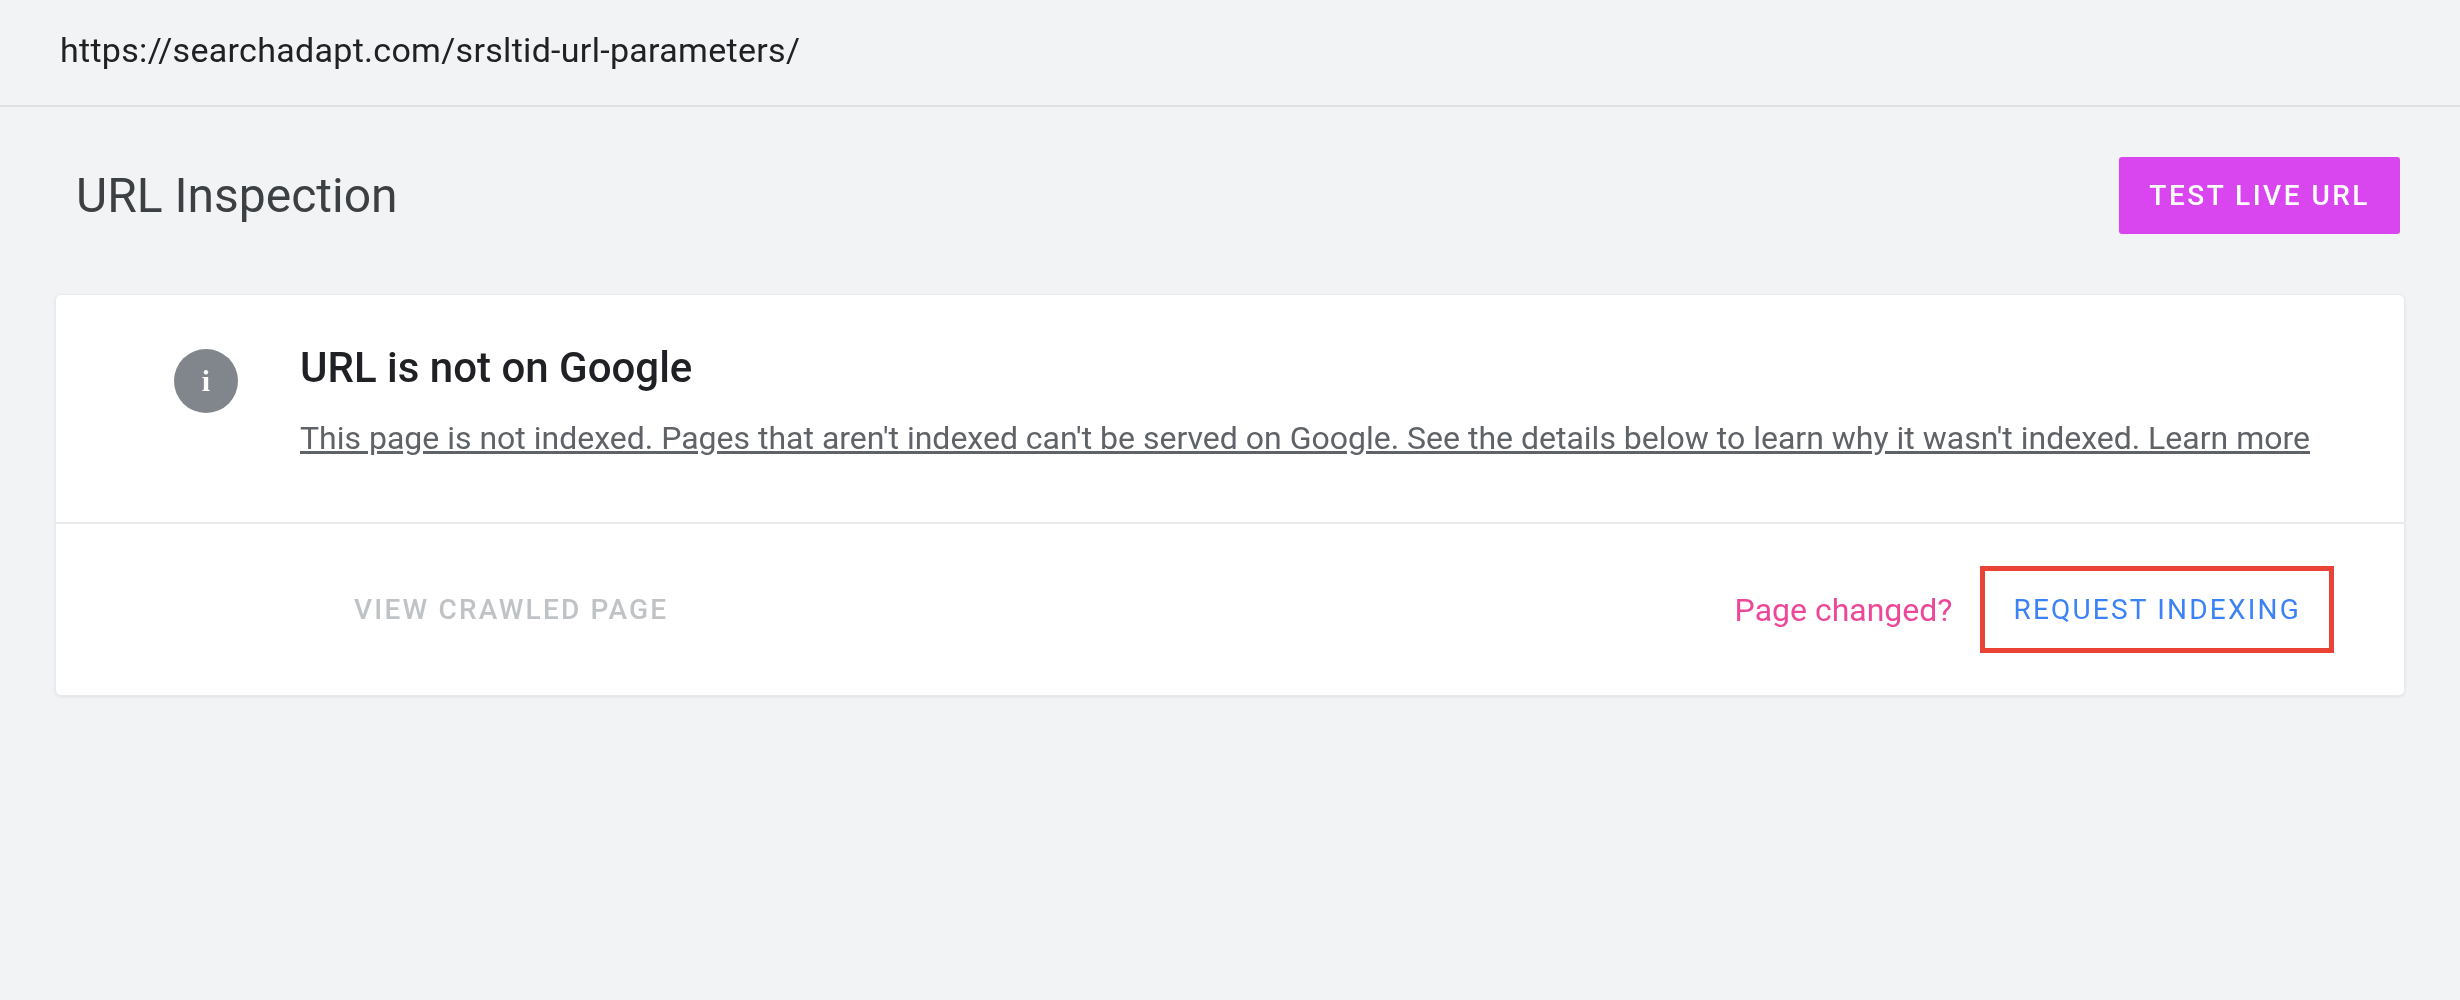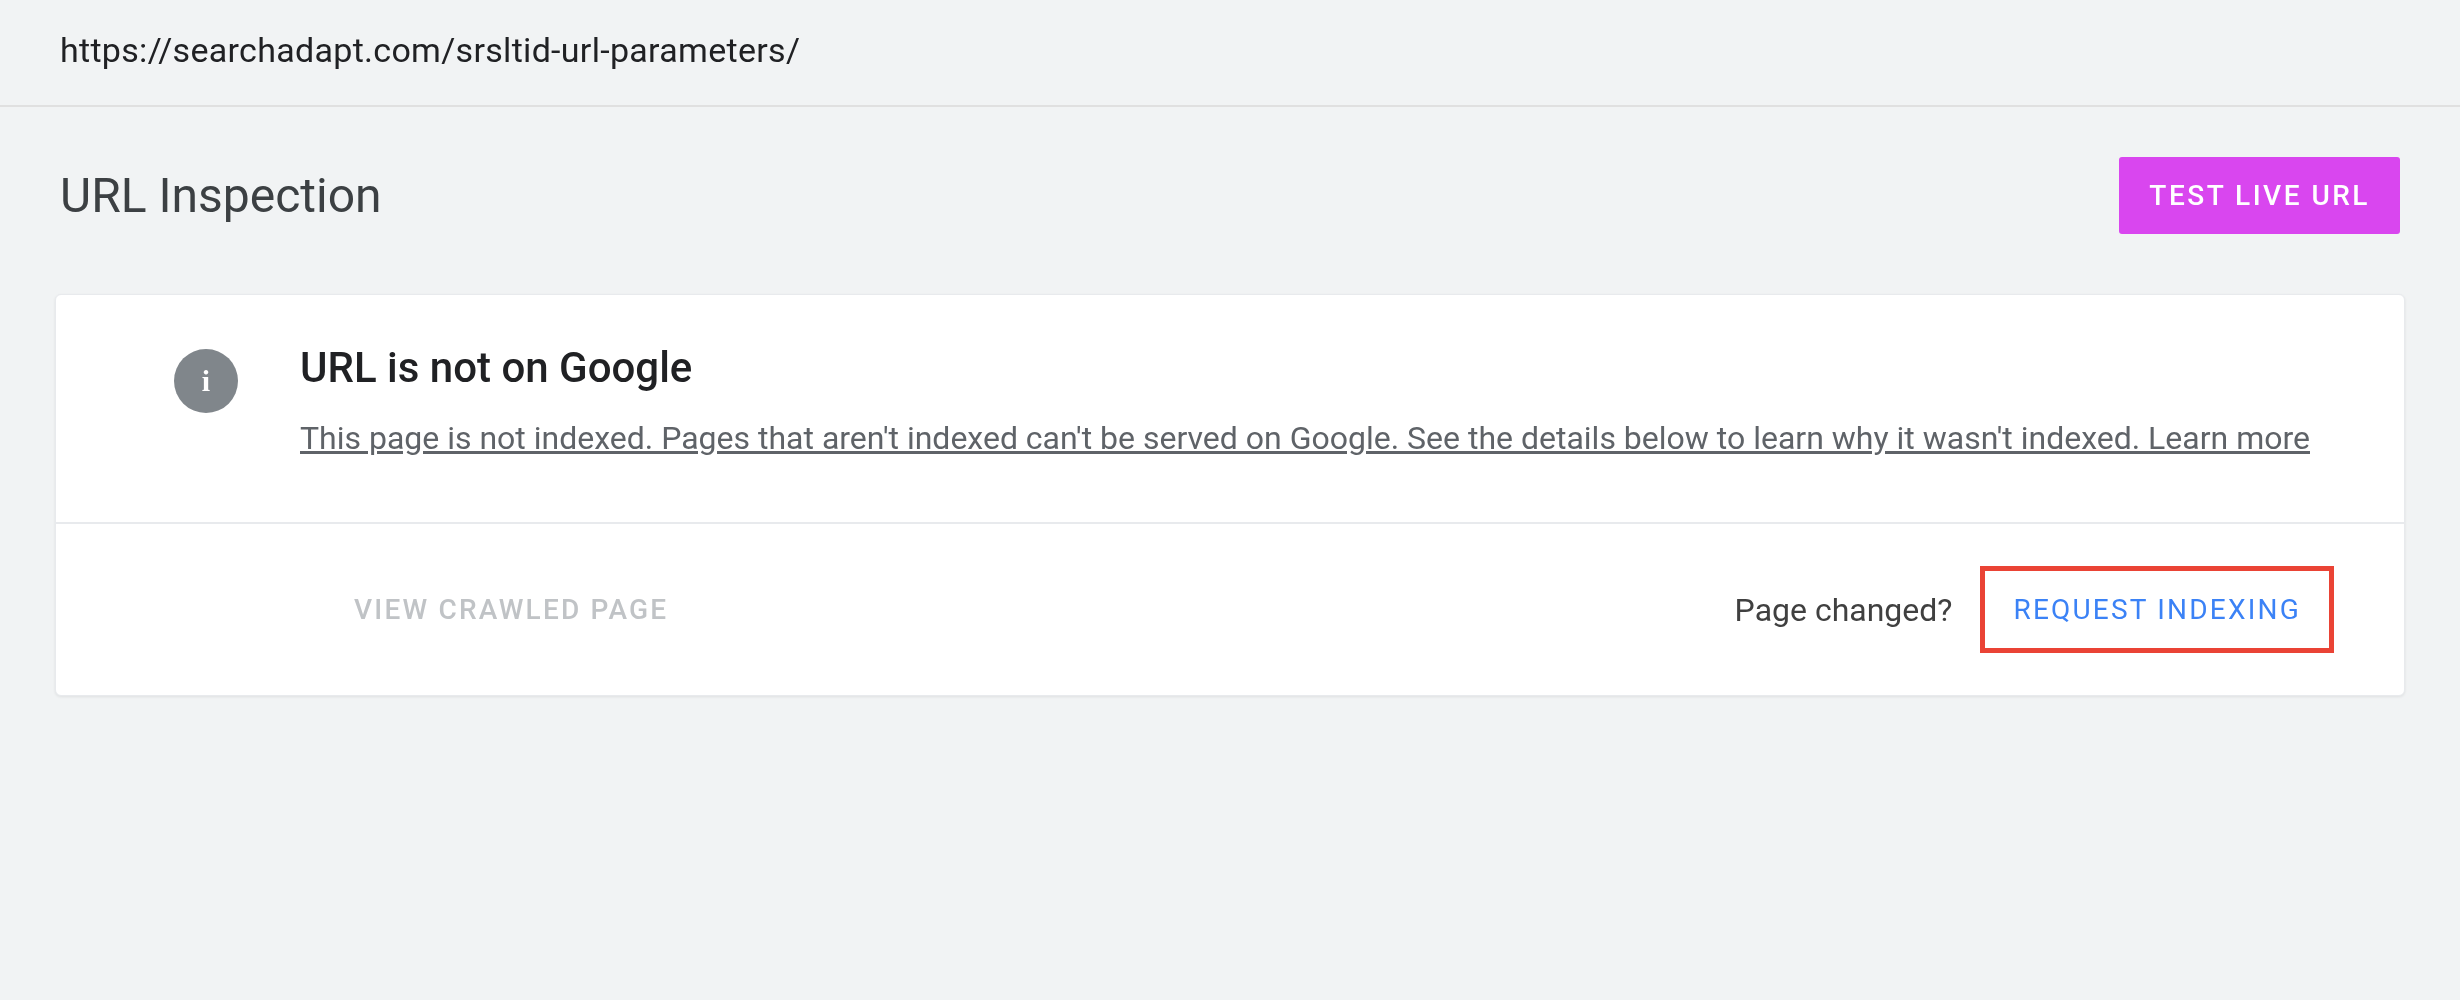--- a/index.html
+++ b/index.html
@@ -31,6 +31,7 @@
       font-size: 48px;
       color: #3c4043;
       font-weight: 400;
+      margin-left: 16px;
     }
     .test-live-button {
       background-color: #d946ef;

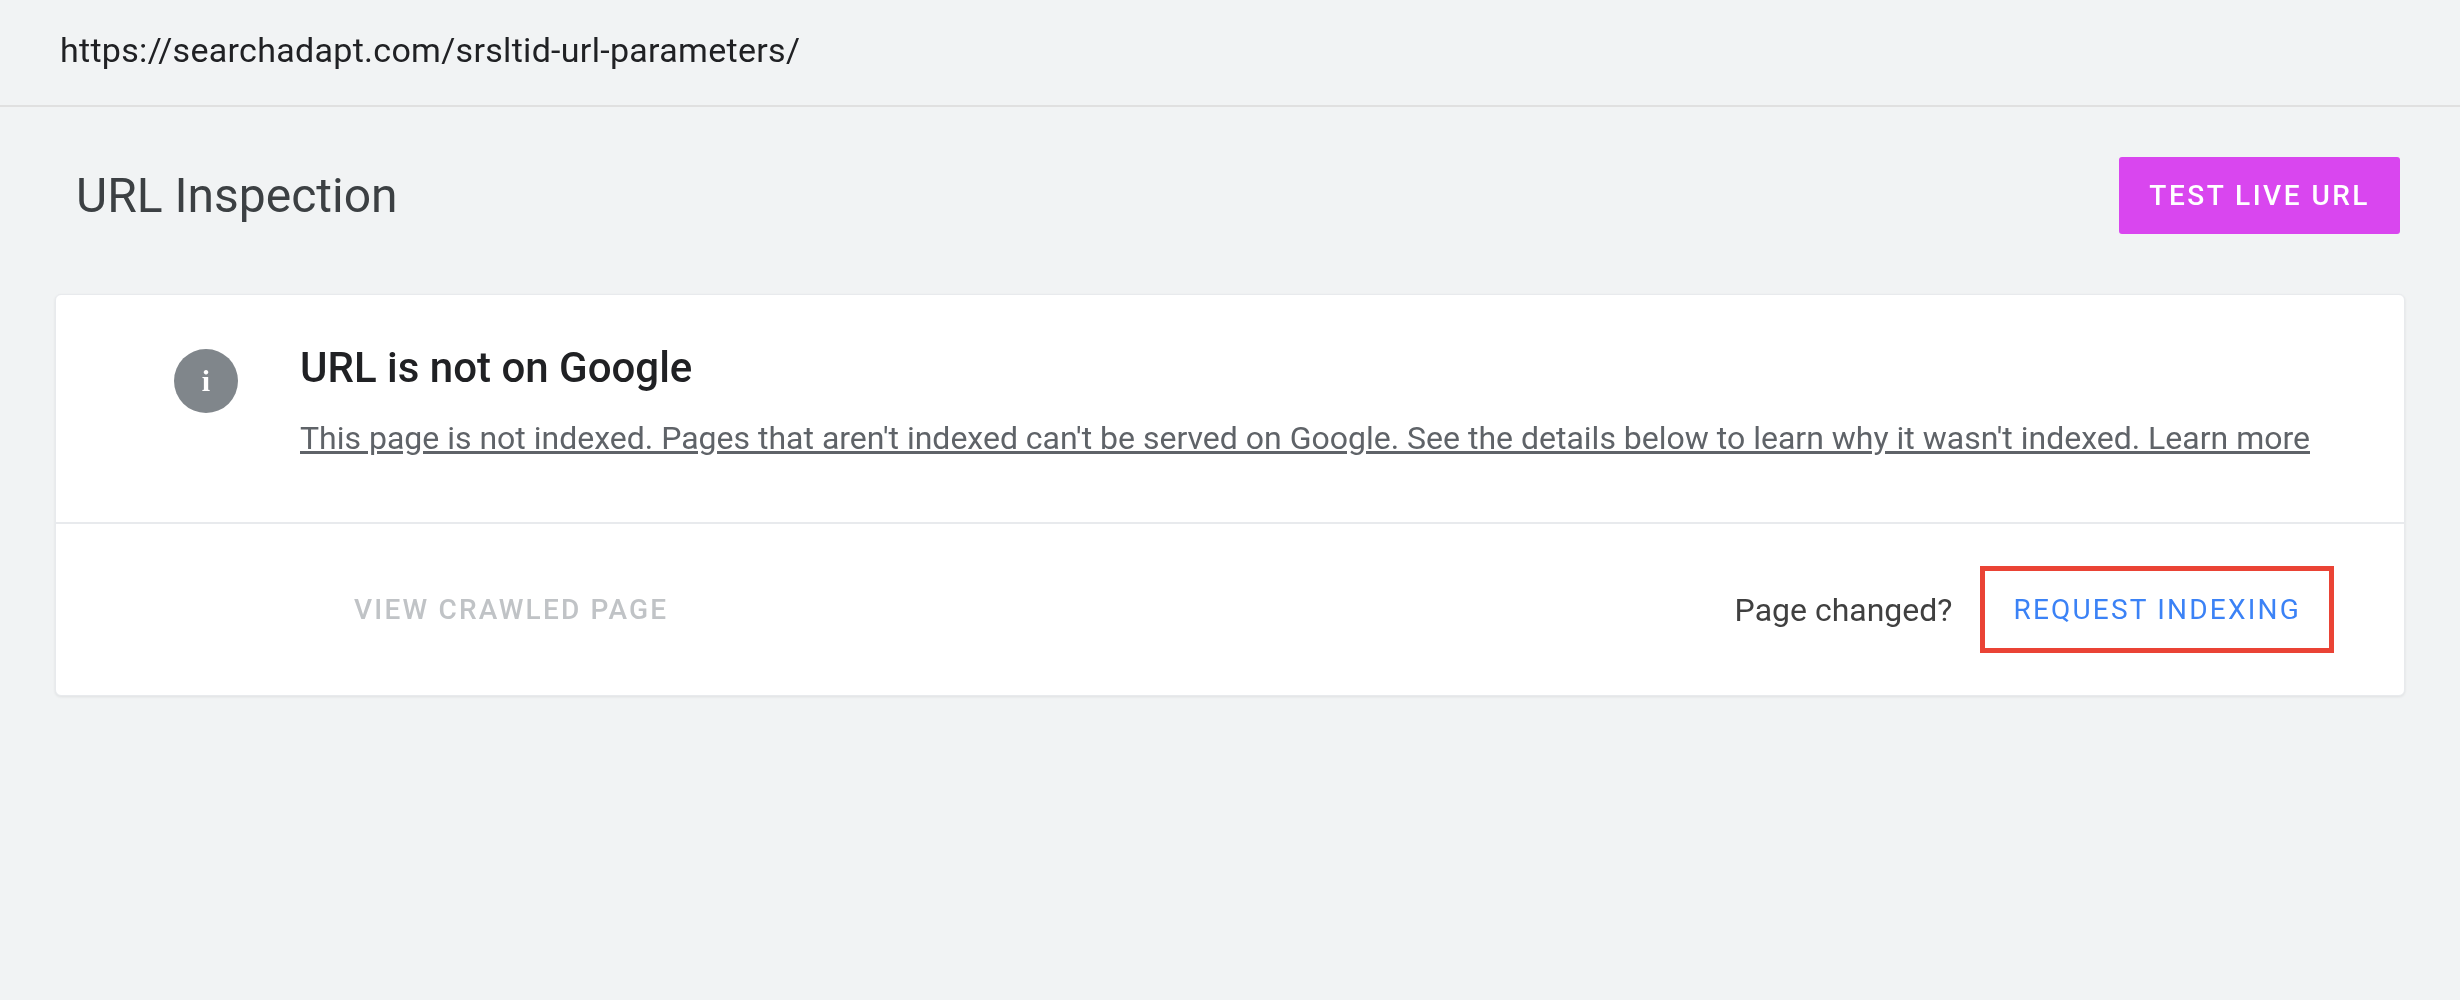--- a/index.html
+++ b/index.html
@@ -116,7 +116,7 @@
     }
     .page-changed-label {
       font-size: 32px;
-      color: #404040;
+      color: #ec4899;
     }
     .request-indexing {
       font-size: 28px;

